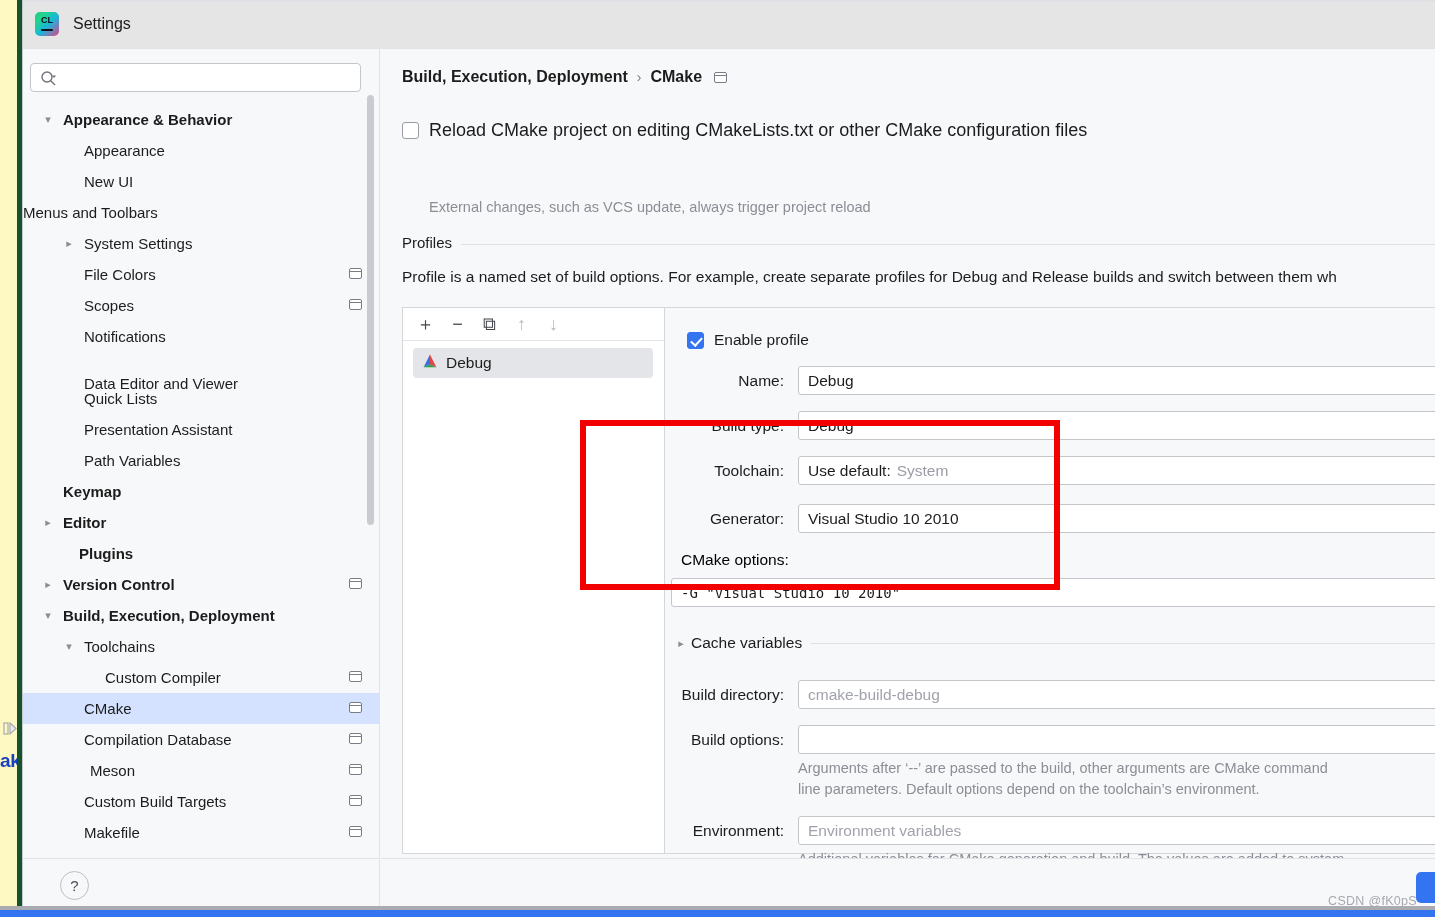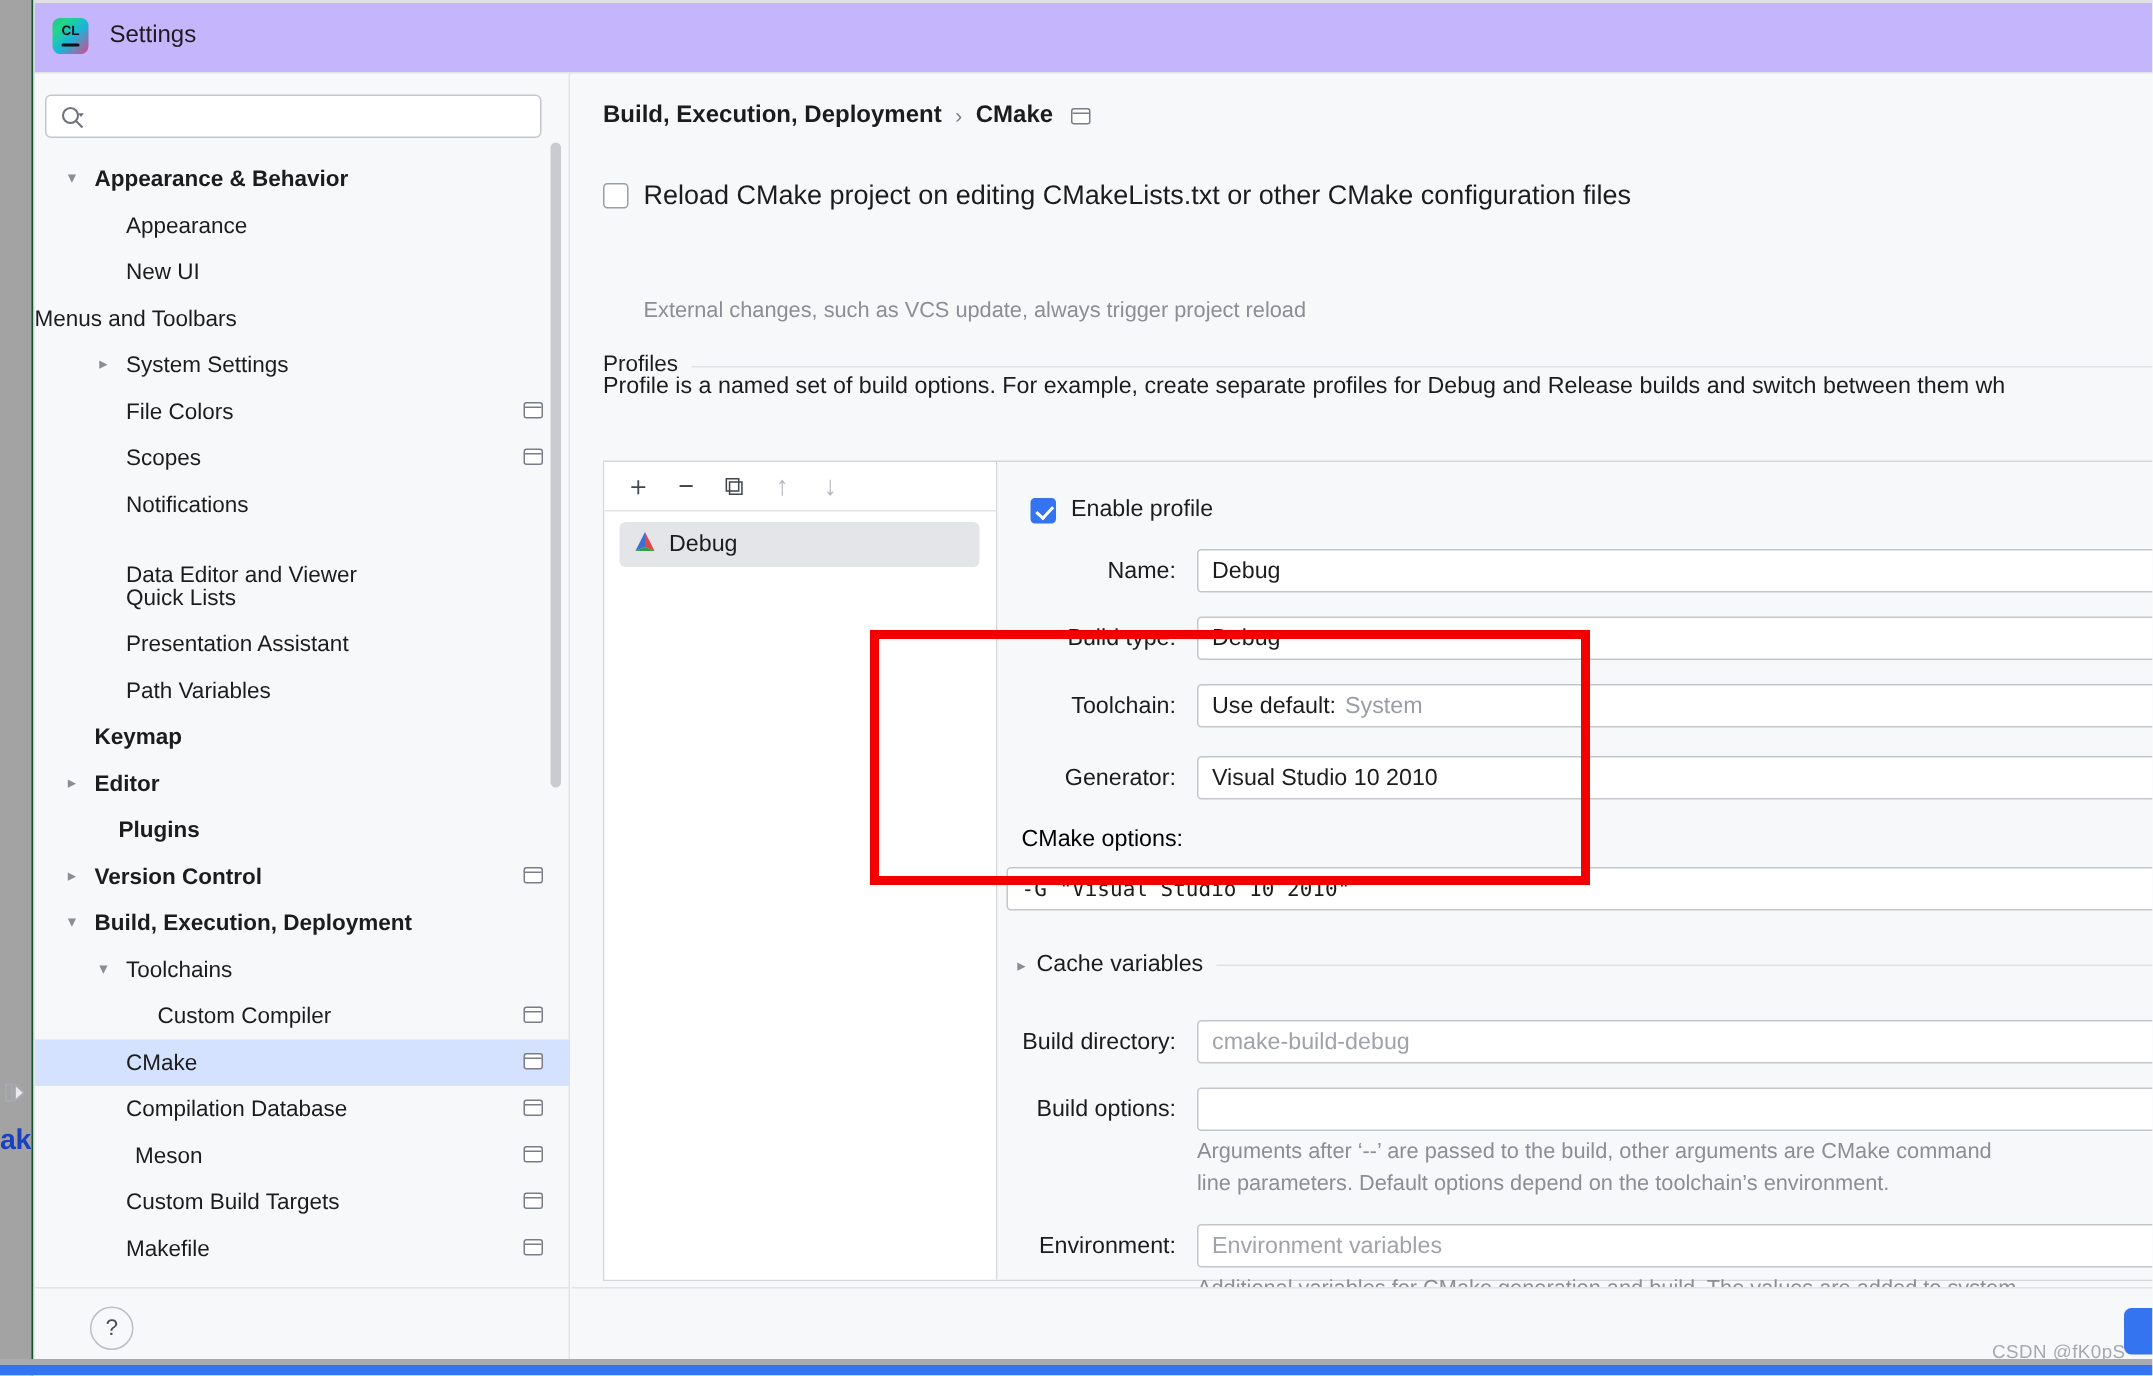--- a/index.html
+++ b/index.html
@@ -45,7 +45,7 @@
   }
   .titlebar {
     position: absolute; left: 0; top: 0; width: 1413px; height: 49px;
-    background: #c4b5fd;
+    background: #e5e5e5;
     border-bottom: 1px solid #e2e3e6;
     display: flex; align-items: center;
   }

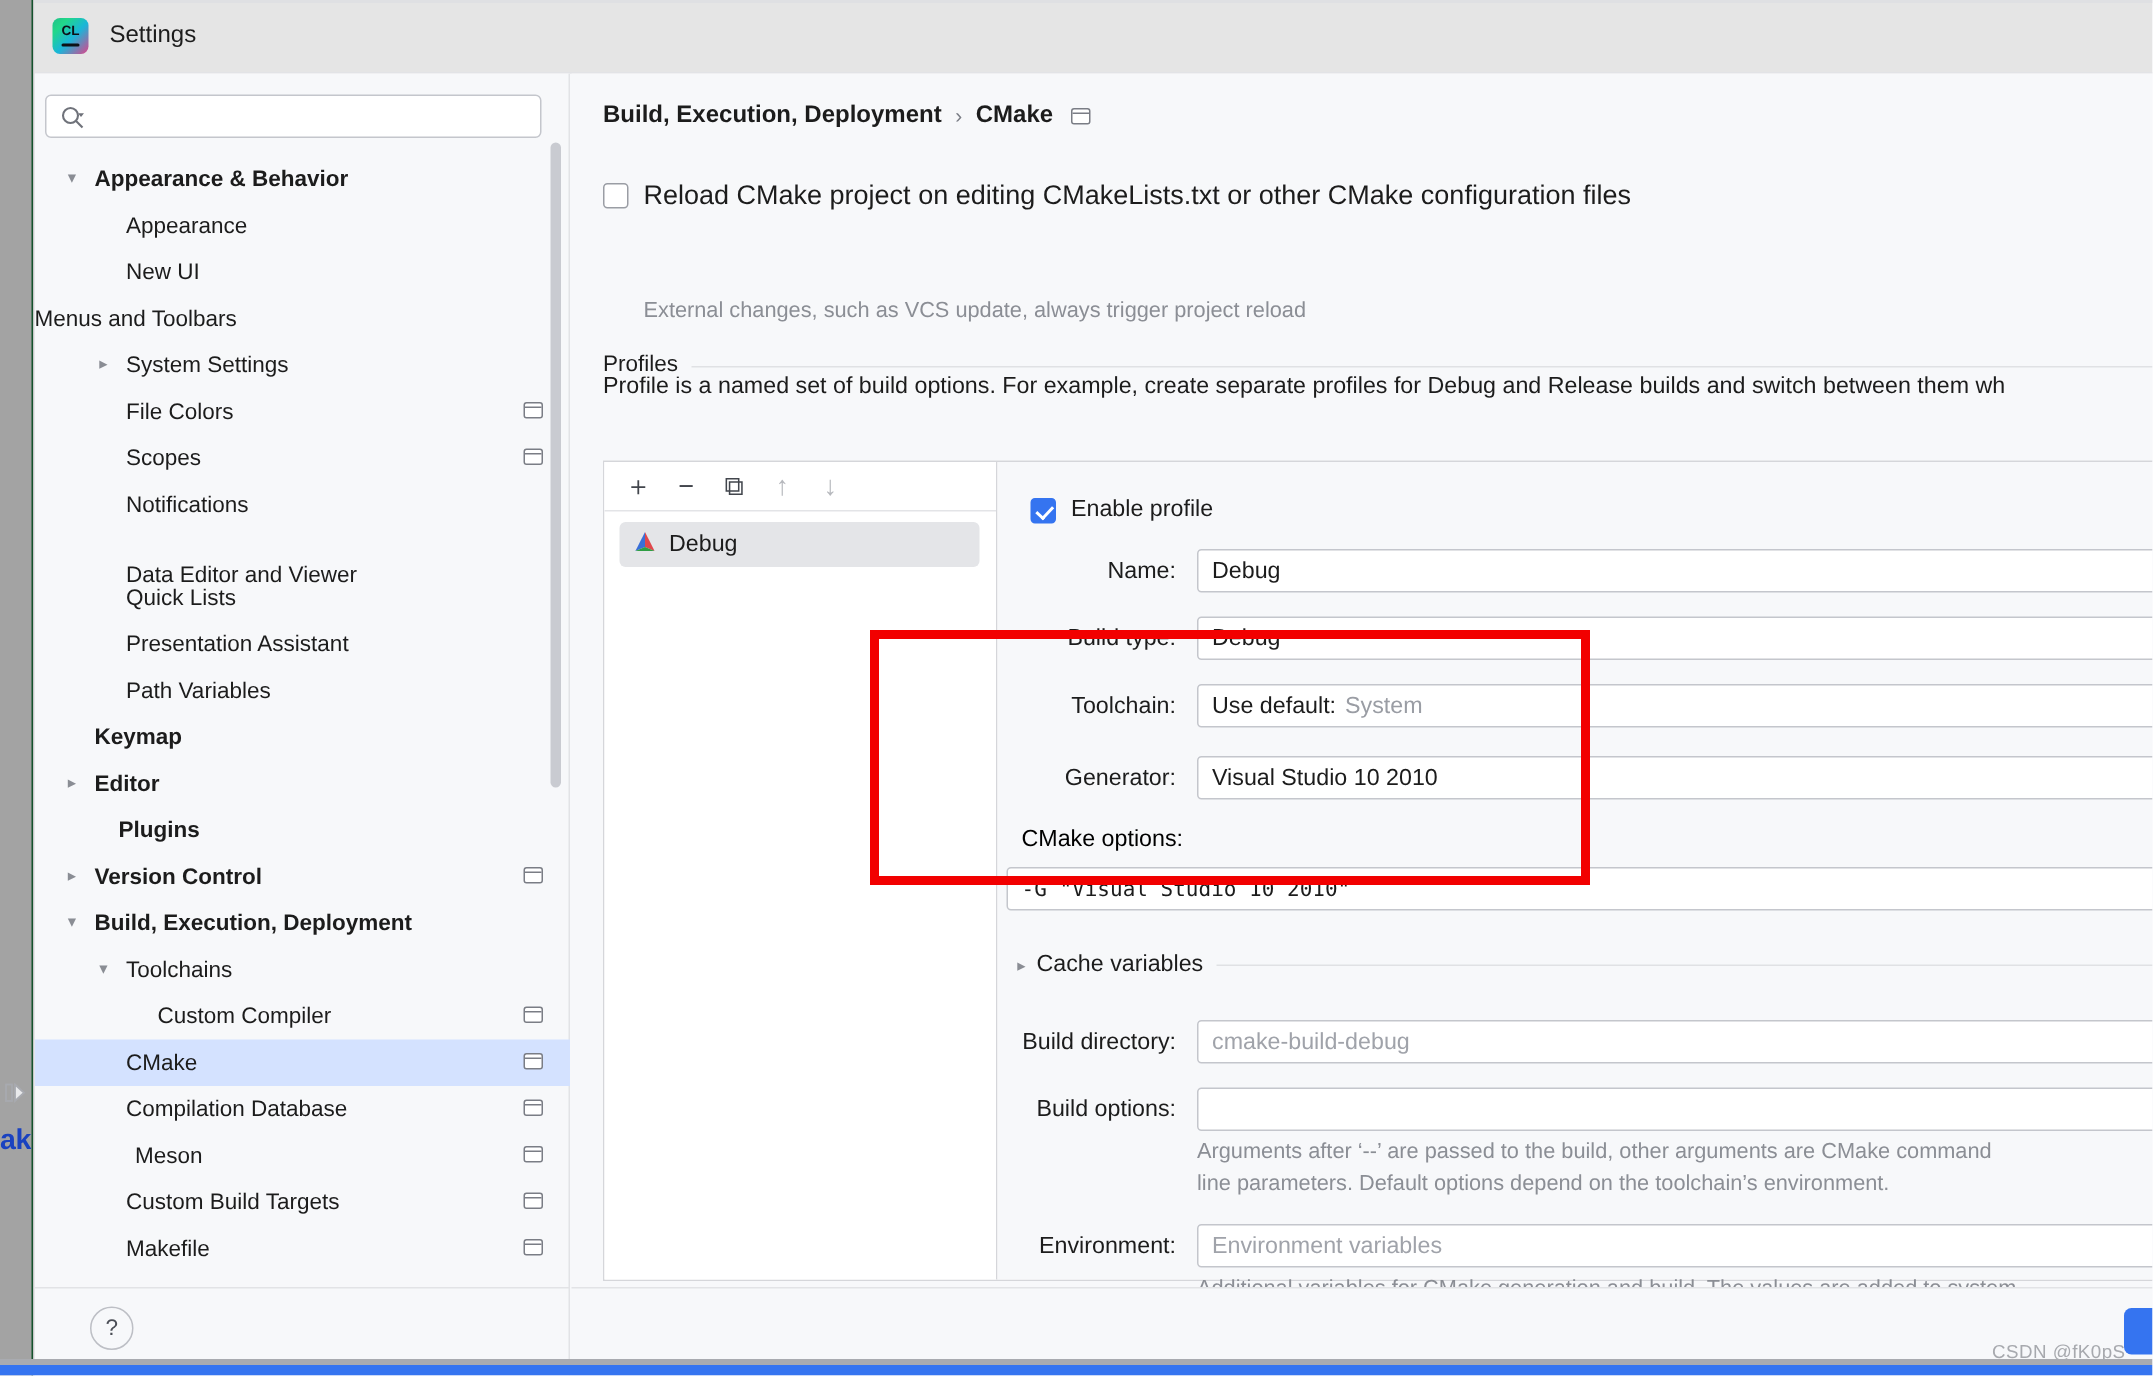--- a/index.html
+++ b/index.html
@@ -205,7 +205,7 @@
     background: #e0e1e4;
   }
   .profiles-desc {
-    position: absolute; left: 21px; top: 200px;
+    position: absolute; left: 21px; top: 219px;
     font-size: 15.5px; color: #1c1c1c; white-space: nowrap;
   }
 

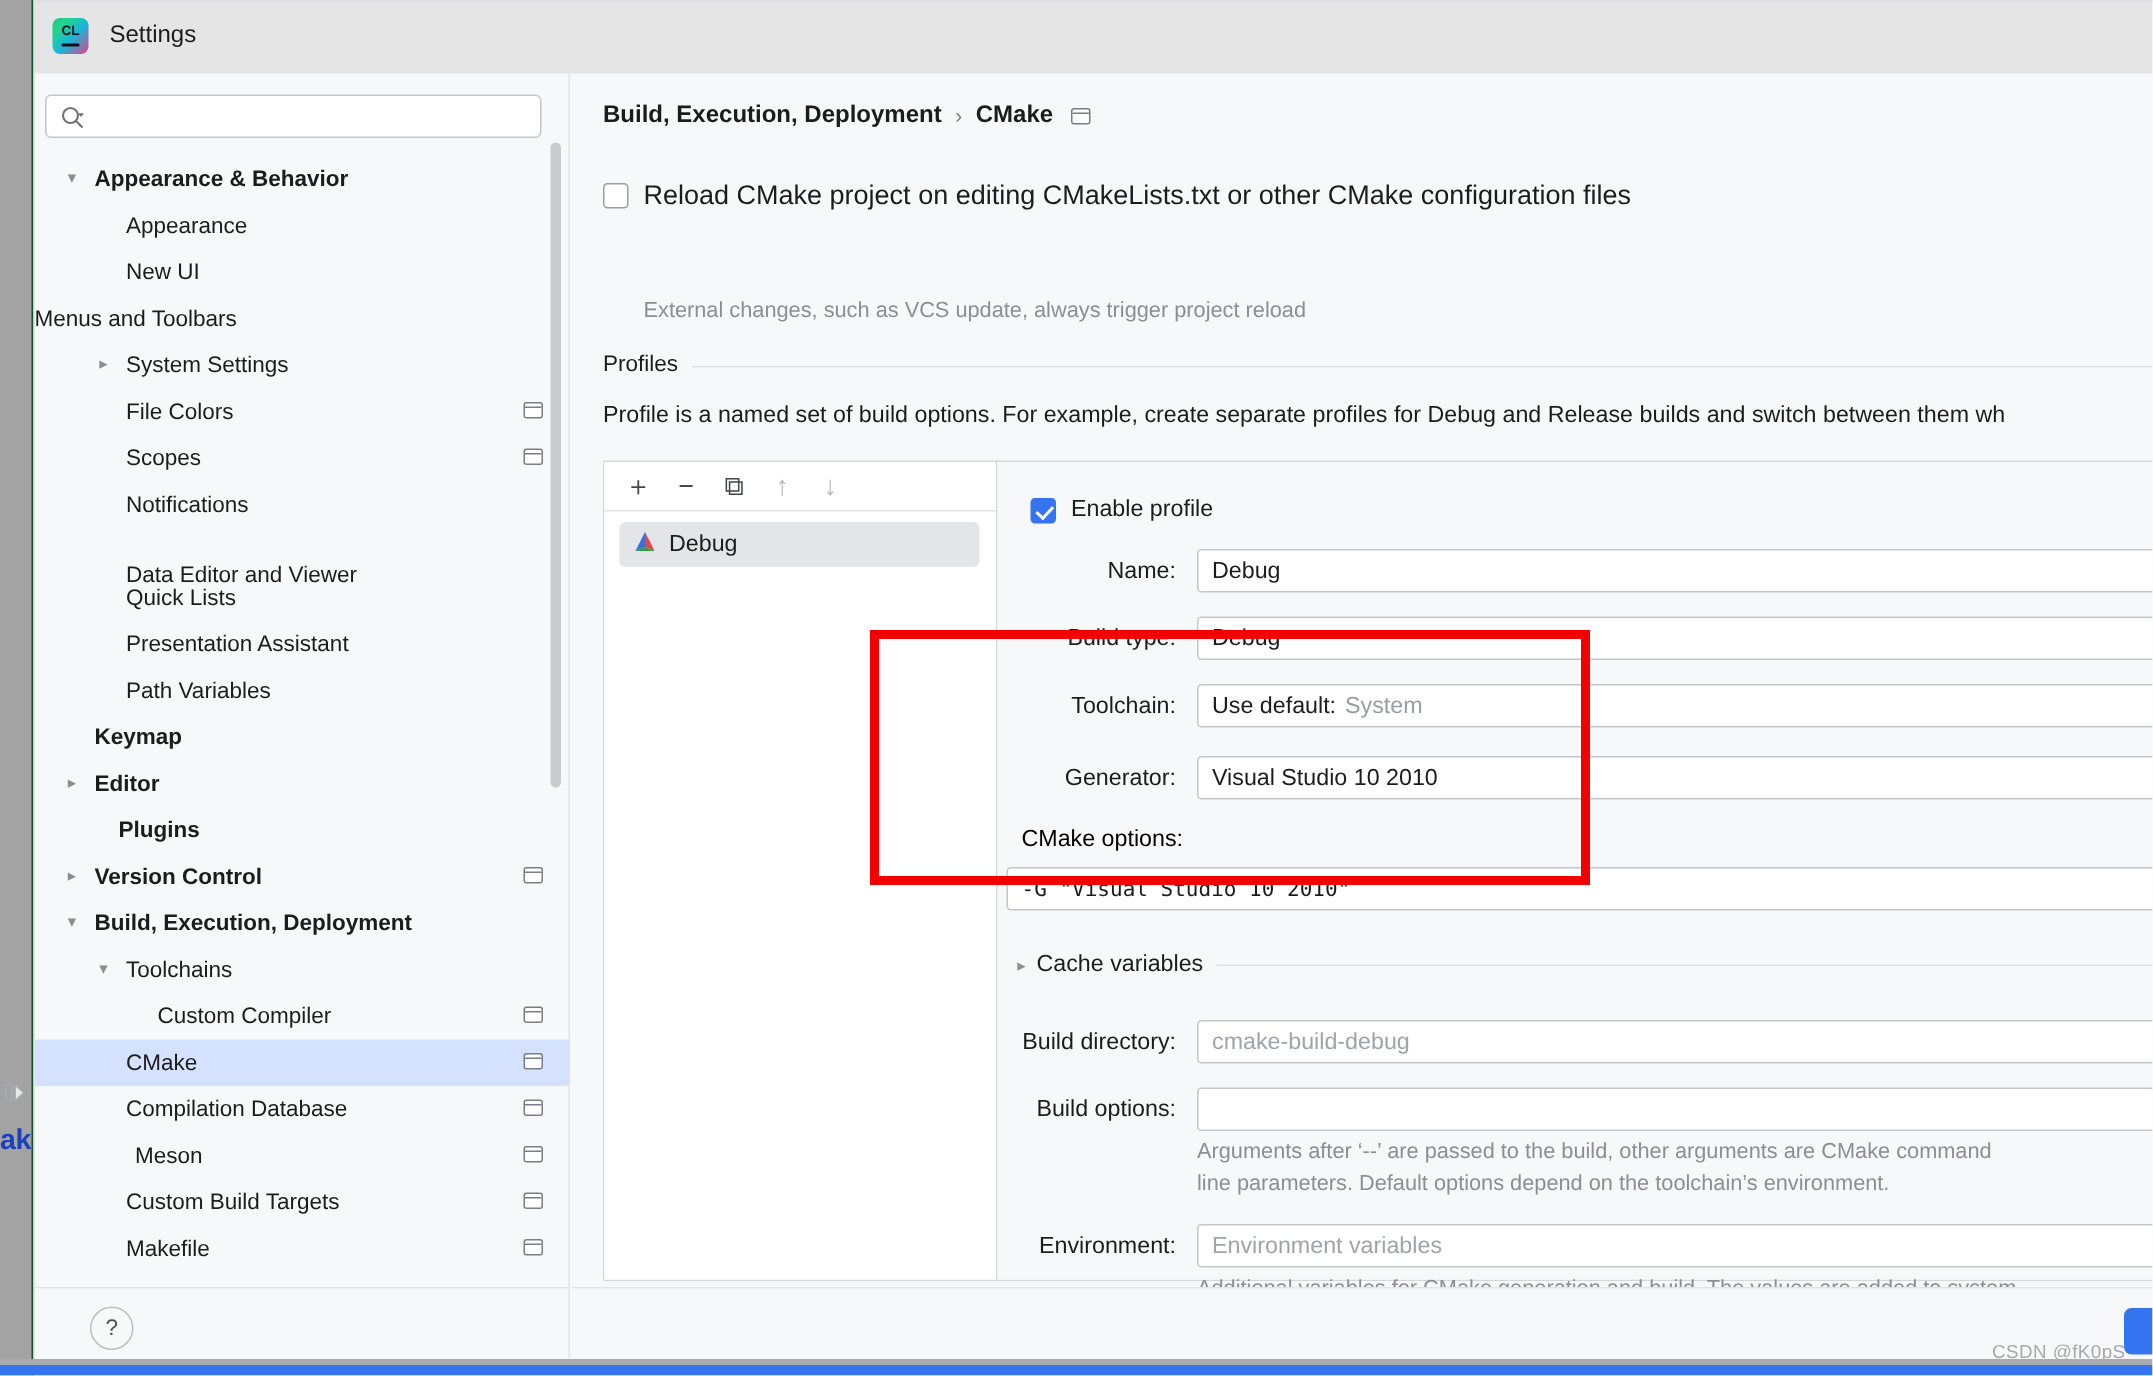--- a/index.html
+++ b/index.html
@@ -19,8 +19,8 @@
   
   .bg-app {
     position: absolute; left: 0; top: 0; width: 22px; height: 917px;
-    background: #a3a3a3;
-    border-right: 1px solid #14532d;
+    background: #fef9c3;
+    border-right: 5px solid #14532d;
     overflow: hidden;
   }
   .bg-collapse-icon {

